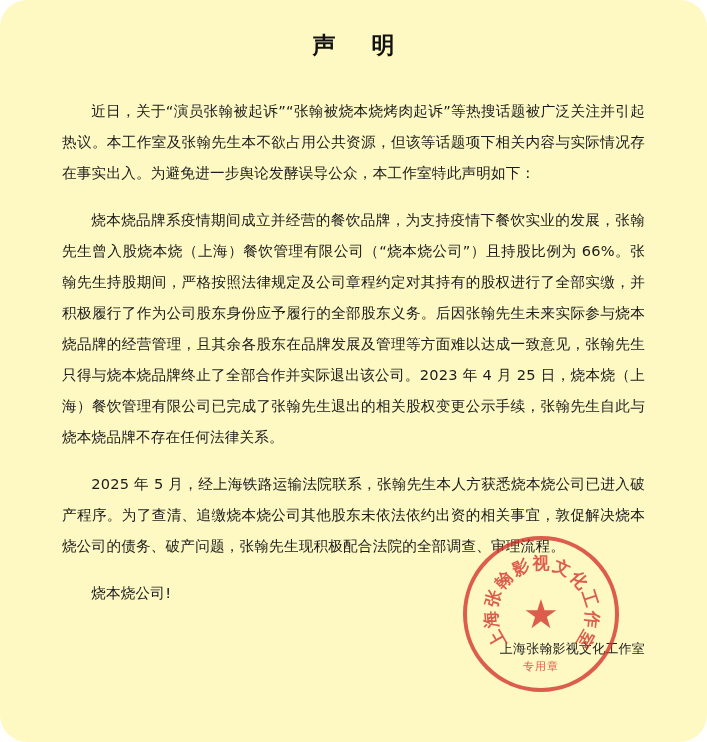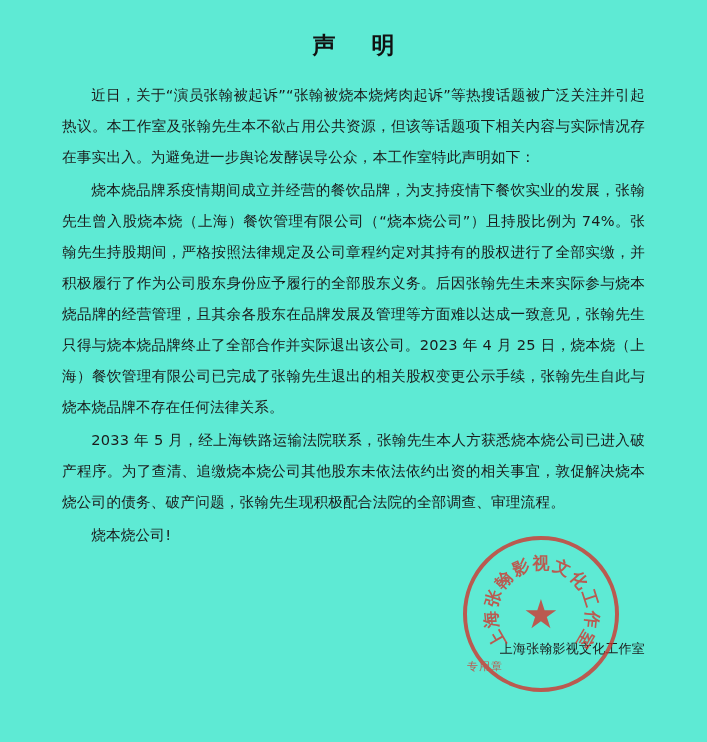--- a/index.html
+++ b/index.html
@@ -20,7 +20,8 @@
     height: 742px;
     box-sizing: border-box;
     padding: 0 62px;
-    background: #5eead4;
+    background: #fef9c3;
+    border-radius: 27px;
   }
   .doc-title {
     text-align: center;

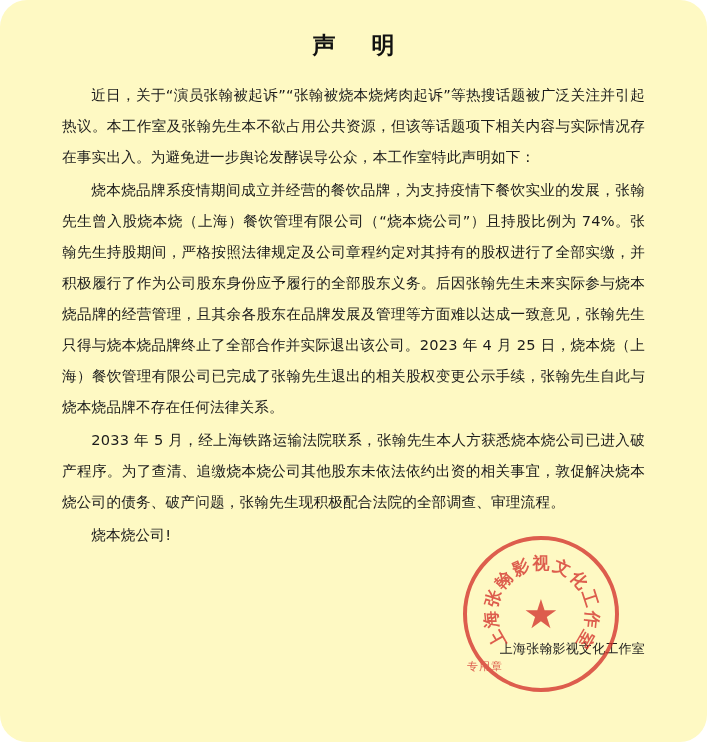--- a/index.html
+++ b/index.html
@@ -34,7 +34,7 @@
     text-indent: 14px;
   }
   .body-text p {
-    margin: 0 0 2px 0;
+    margin: 16px 0 2px 0;
     font-size: 14.6px;
     line-height: 31px;
     text-align: justify;

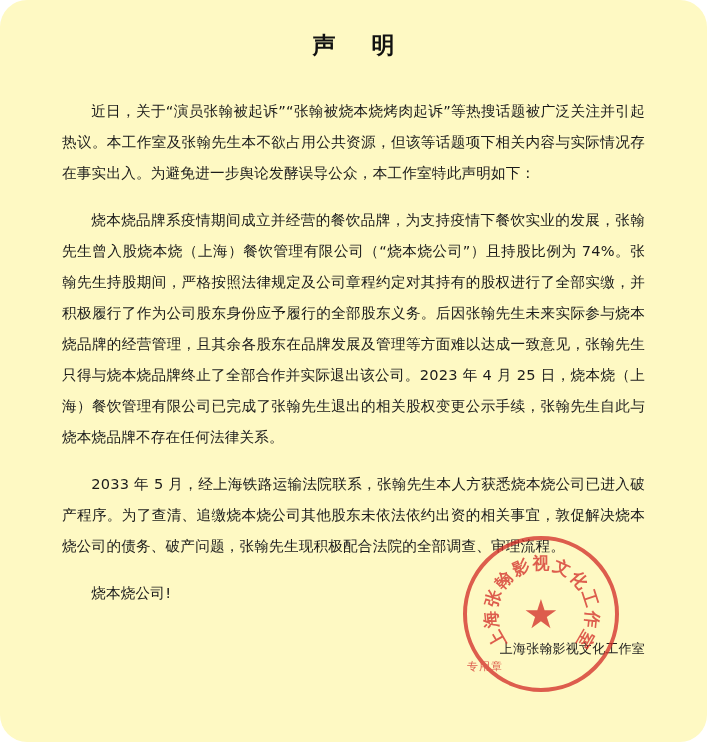--- a/index.html
+++ b/index.html
@@ -120,7 +120,7 @@
 
   <div class="body-text">
     <p>近日，关于“演员张翰被起诉”“张翰被烧本烧烤肉起诉”等热搜话题被广泛关注并引起热议。本工作室及张翰先生本不欲占用公共资源，但该等话题项下相关内容与实际情况存在事实出入。为避免进一步舆论发酵误导公众，本工作室特此声明如下：</p>
-    <p>烧本烧品牌系疫情期间成立并经营的餐饮品牌，为支持疫情下餐饮实业的发展，张翰先生曾入股烧本烧（上海）餐饮管理有限公司（“烧本烧公司”）且持股比例为 74%。张翰先生持股期间，严格按照法律规定及公司章程约定对其持有的股权进行了全部实缴，并积极履行了作为公司股东身份应予履行的全部股东义务。后因张翰先生未来实际参与烧本烧品牌的经营管理，且其余各股东在品牌发展及管理等方面难以达成一致意见，张翰先生只得与烧本烧品牌终止了全部合作并实际退出该公司。2023 年 4 月 25 日，烧本烧（上海）餐饮管理有限公司已完成了张翰先生退出的相关股权变更公示手续，张翰先生自此与烧本烧品牌不存在任何法律关系。</p>
+    <p>烧本烧品牌系疫情期间成立并经营的餐饮品牌，为支持疫情下餐饮实业的发展，张翰先生曾入股烧本烧（上海）餐饮管理有限公司（“烧本烧公司”）且持股比例为 66%。张翰先生持股期间，严格按照法律规定及公司章程约定对其持有的股权进行了全部实缴，并积极履行了作为公司股东身份应予履行的全部股东义务。后因张翰先生未来实际参与烧本烧品牌的经营管理，且其余各股东在品牌发展及管理等方面难以达成一致意见，张翰先生只得与烧本烧品牌终止了全部合作并实际退出该公司。2023 年 4 月 25 日，烧本烧（上海）餐饮管理有限公司已完成了张翰先生退出的相关股权变更公示手续，张翰先生自此与烧本烧品牌不存在任何法律关系。</p>
     <p>2033 年 5 月，经上海铁路运输法院联系，张翰先生本人方获悉烧本烧公司已进入破产程序。为了查清、追缴烧本烧公司其他股东未依法依约出资的相关事宜，敦促解决烧本烧公司的债务、破产问题，张翰先生现积极配合法院的全部调查、审理流程。</p>
     <p class="closing">烧本烧公司!</p>
   </div>

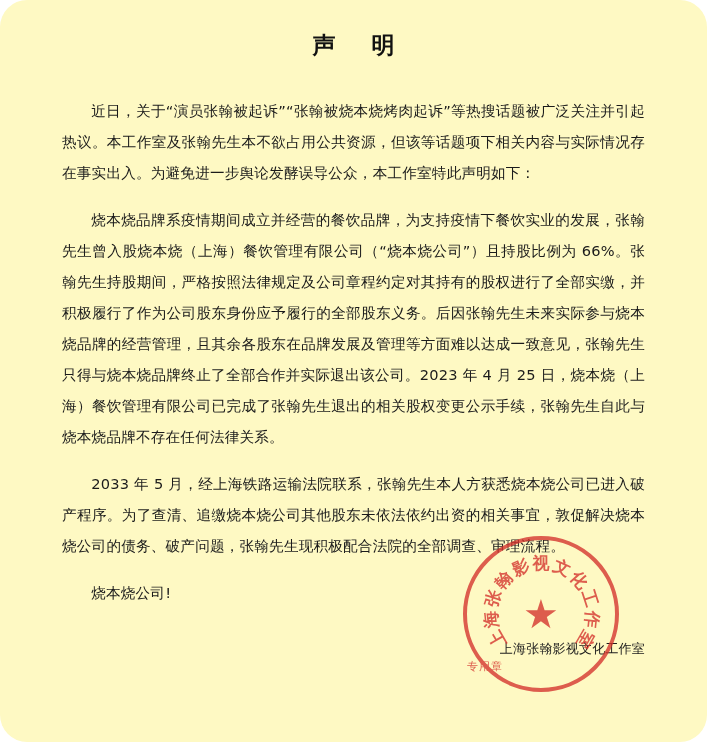--- a/index.html
+++ b/index.html
@@ -121,7 +121,7 @@
   <div class="body-text">
     <p>近日，关于“演员张翰被起诉”“张翰被烧本烧烤肉起诉”等热搜话题被广泛关注并引起热议。本工作室及张翰先生本不欲占用公共资源，但该等话题项下相关内容与实际情况存在事实出入。为避免进一步舆论发酵误导公众，本工作室特此声明如下：</p>
     <p>烧本烧品牌系疫情期间成立并经营的餐饮品牌，为支持疫情下餐饮实业的发展，张翰先生曾入股烧本烧（上海）餐饮管理有限公司（“烧本烧公司”）且持股比例为 66%。张翰先生持股期间，严格按照法律规定及公司章程约定对其持有的股权进行了全部实缴，并积极履行了作为公司股东身份应予履行的全部股东义务。后因张翰先生未来实际参与烧本烧品牌的经营管理，且其余各股东在品牌发展及管理等方面难以达成一致意见，张翰先生只得与烧本烧品牌终止了全部合作并实际退出该公司。2023 年 4 月 25 日，烧本烧（上海）餐饮管理有限公司已完成了张翰先生退出的相关股权变更公示手续，张翰先生自此与烧本烧品牌不存在任何法律关系。</p>
-    <p>2033 年 5 月，经上海铁路运输法院联系，张翰先生本人方获悉烧本烧公司已进入破产程序。为了查清、追缴烧本烧公司其他股东未依法依约出资的相关事宜，敦促解决烧本烧公司的债务、破产问题，张翰先生现积极配合法院的全部调查、审理流程。</p>
+    <p>2025 年 5 月，经上海铁路运输法院联系，张翰先生本人方获悉烧本烧公司已进入破产程序。为了查清、追缴烧本烧公司其他股东未依法依约出资的相关事宜，敦促解决烧本烧公司的债务、破产问题，张翰先生现积极配合法院的全部调查、审理流程。</p>
     <p class="closing">烧本烧公司!</p>
   </div>
 

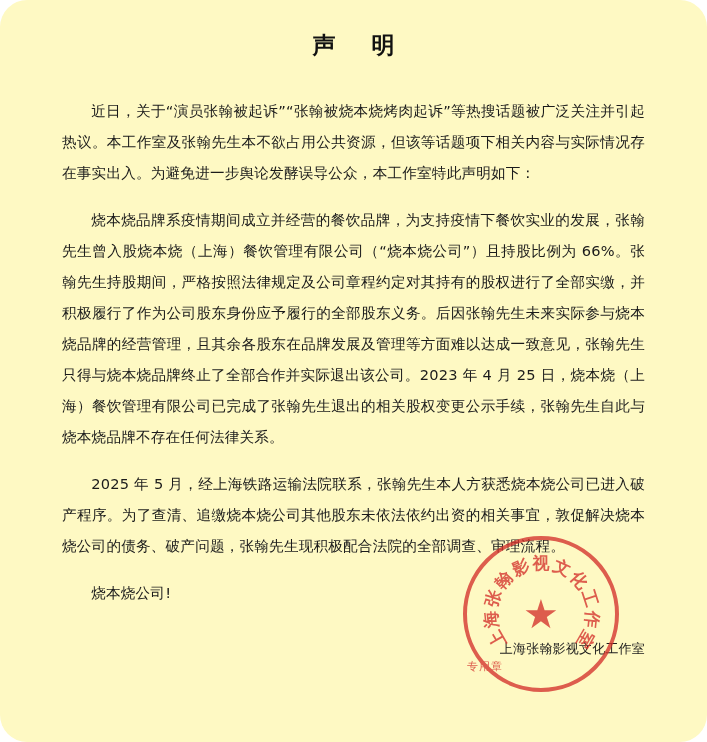--- a/index.html
+++ b/index.html
@@ -105,7 +105,7 @@
     left: 0;
     width: 100%;
     bottom: 14px;
-    text-align: left;
+    text-align: center;
     font-size: 11px;
     color: #d4322c;
     letter-spacing: 1px;

